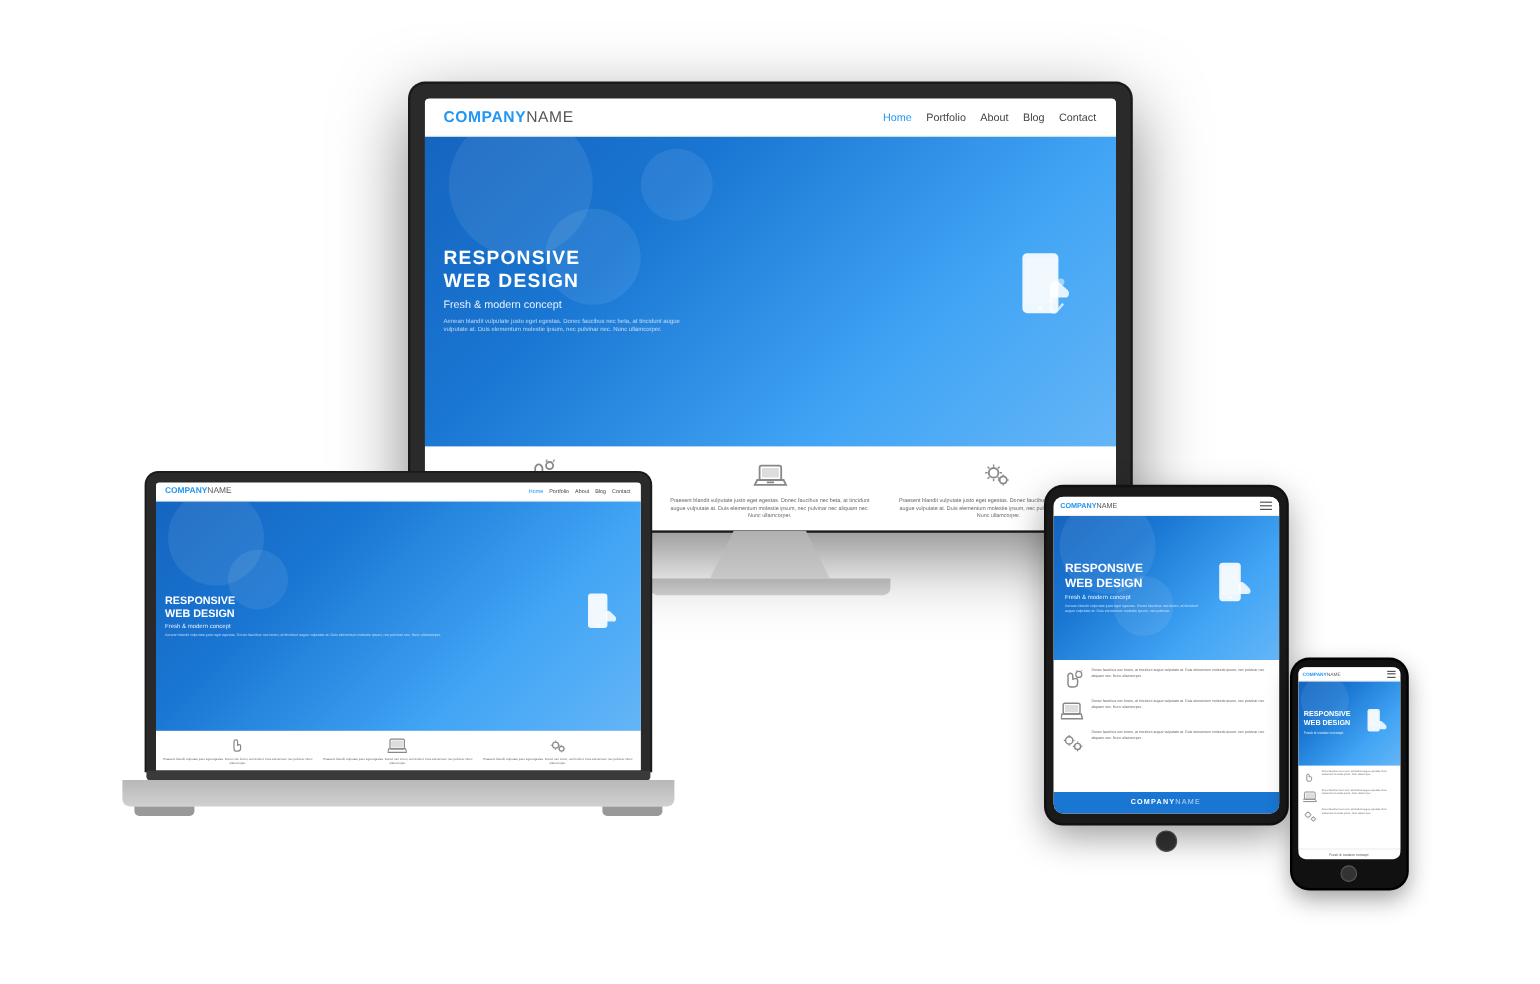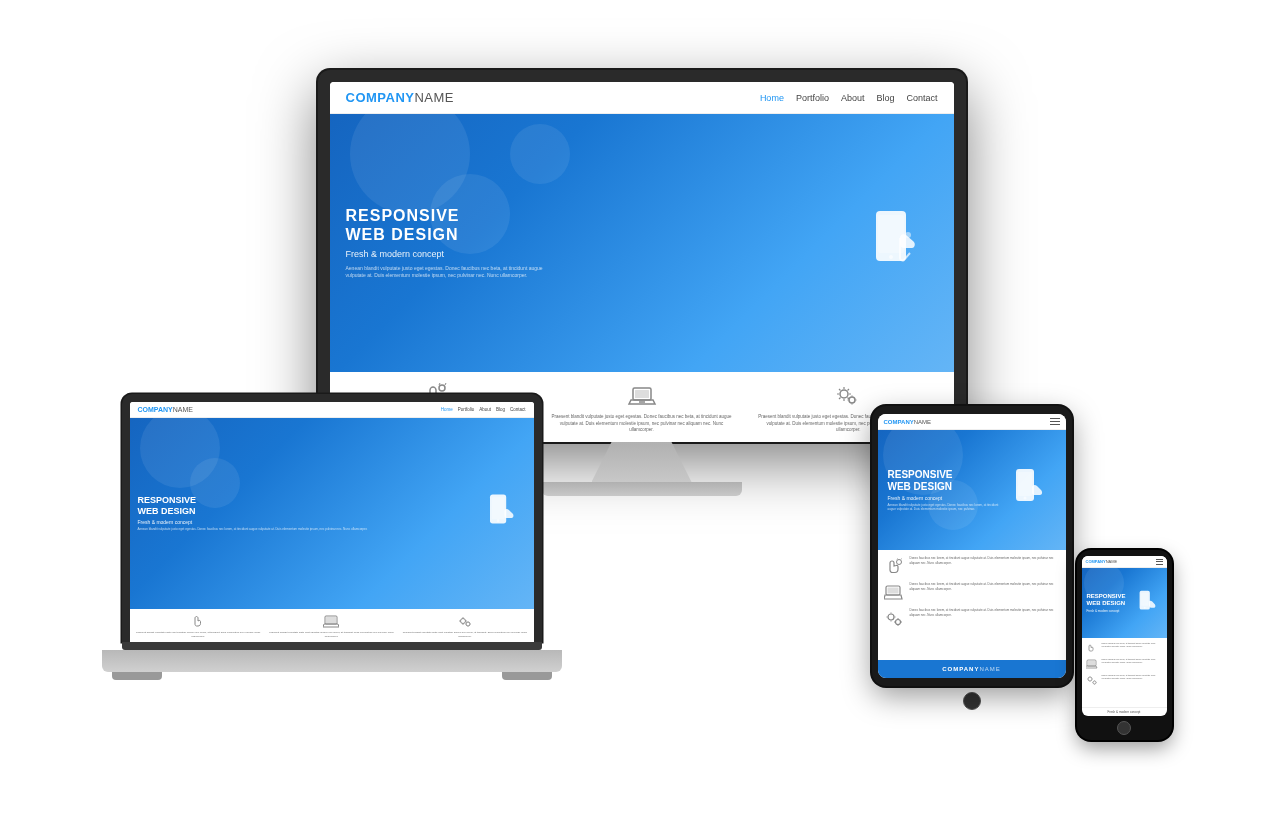--- a/index.html
+++ b/index.html
@@ -34,7 +34,7 @@
     }
 
     .desktop-screen-outer {
-      width: 648px;
+      width: 600px;
       background: #2a2a2a;
       border-radius: 12px 12px 0 0;
       padding: 12px 12px 0 12px;

